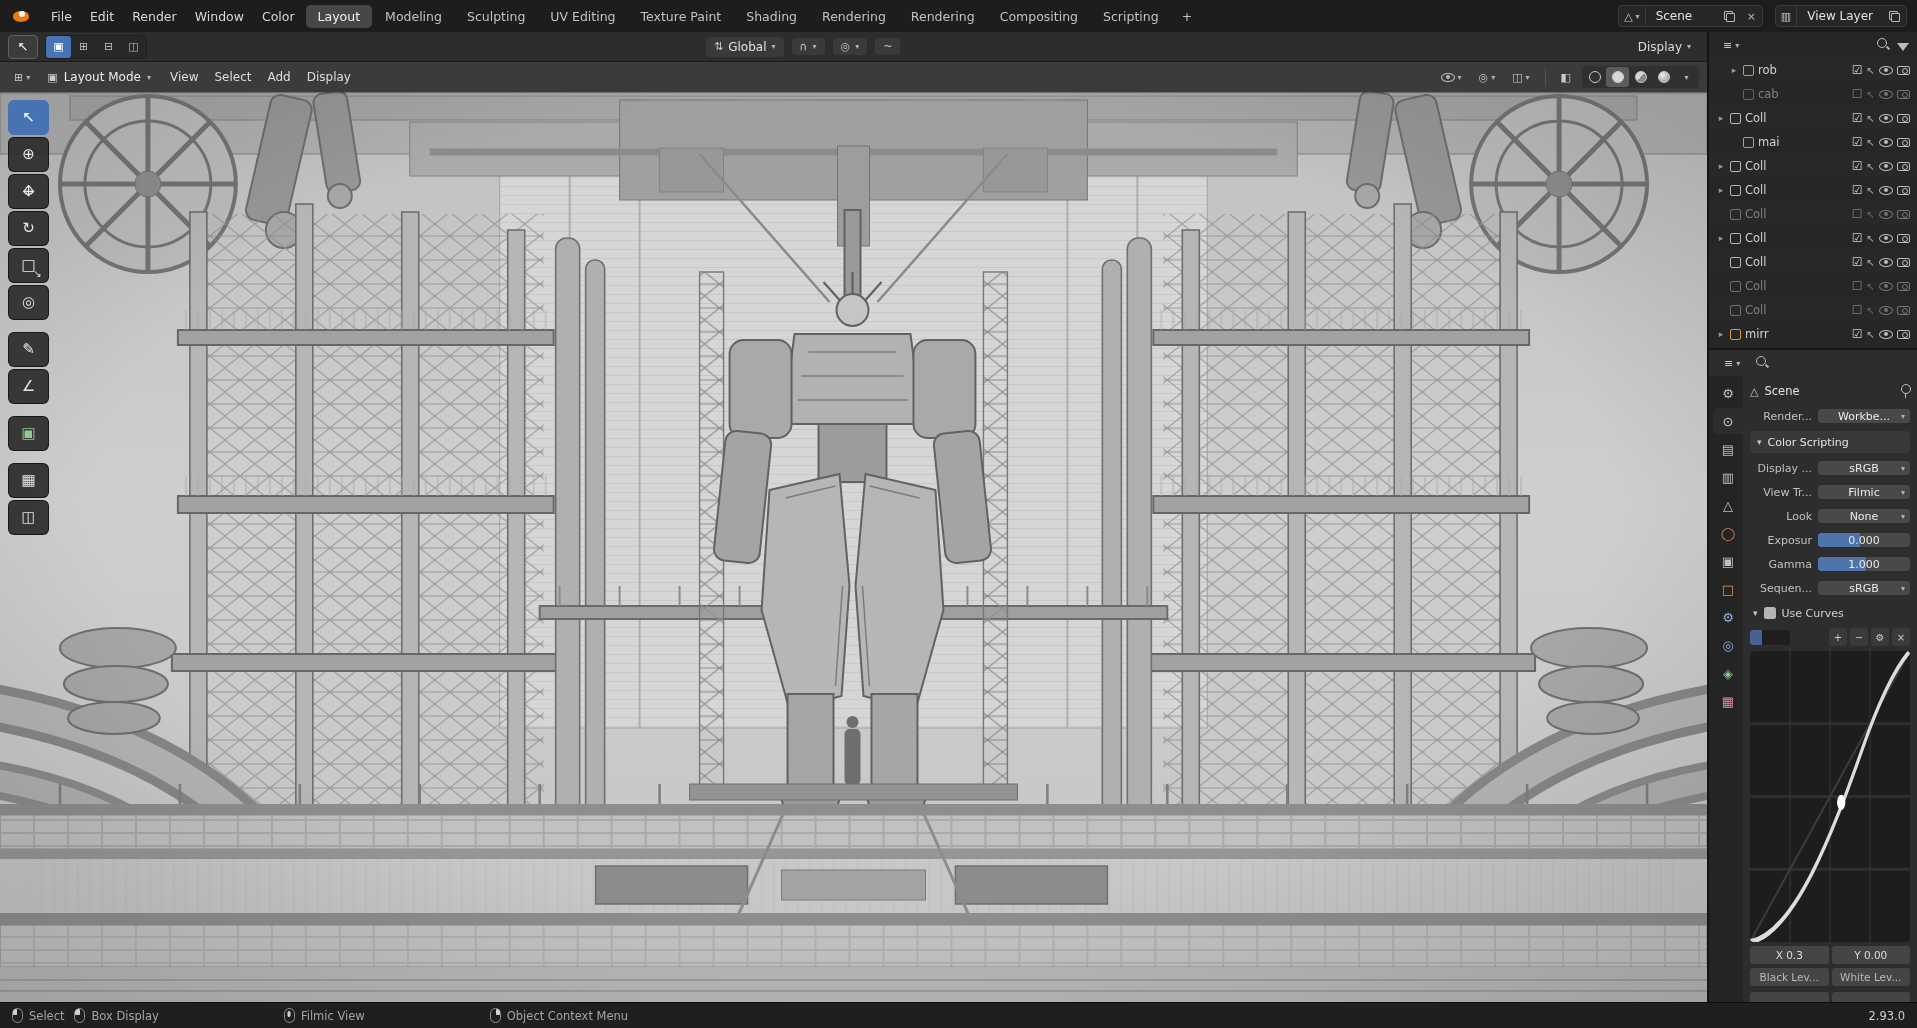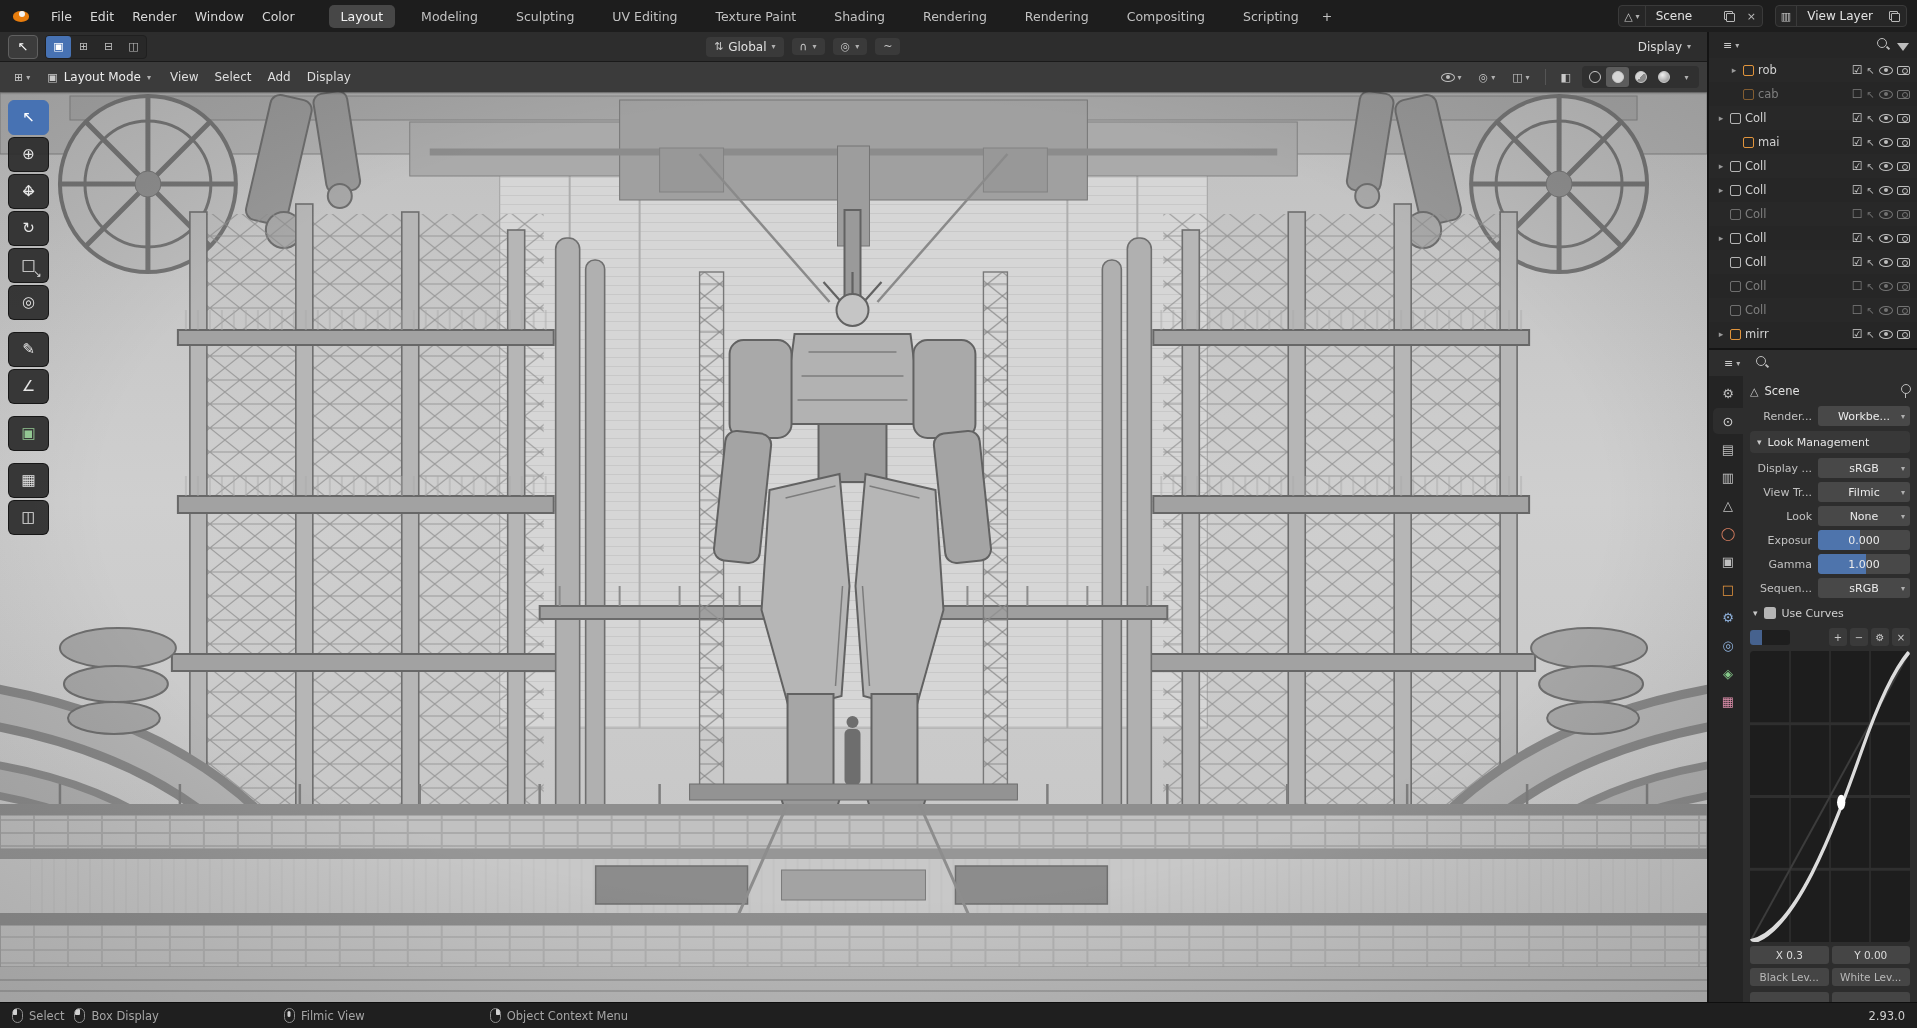--- a/index.html
+++ b/index.html
@@ -15,7 +15,7 @@
 .logo::after{content:"";position:absolute;width:6px;height:6px;background:#f4f4f4;border-radius:50%;top:3px;left:9px}
 .menus{display:flex}
 .menu-item{padding:4px 9px;border-radius:4px;color:#d8d8d8}
-.ws-tabs{display:flex;margin-left:23px;gap:14px}
+.ws-tabs{display:flex;margin-left:0;gap:1px}
 .ws-tab{padding:4px 12px;border-radius:5px;color:#c2c2c2}
 .ws-tab.active{background:#474747;color:#f2f2f2}
 .ws-add{padding:4px 9px;color:#c2c2c2}

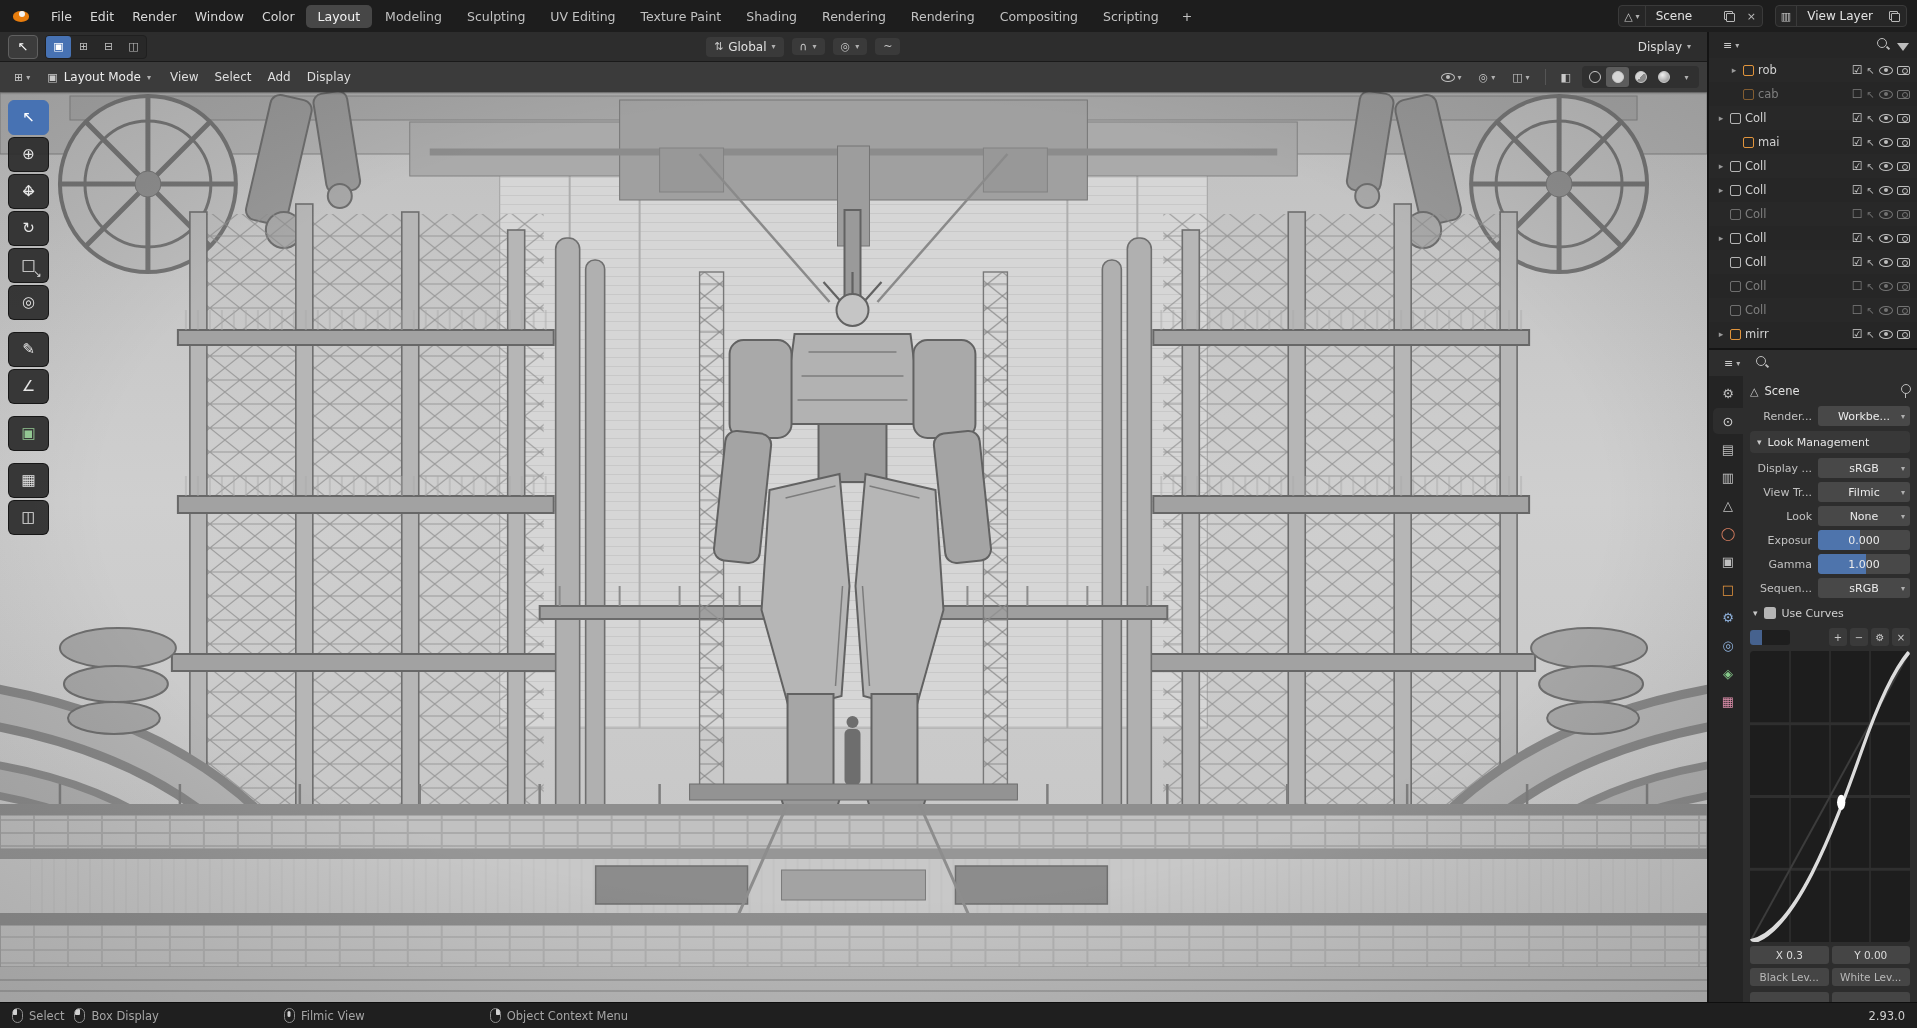--- a/index.html
+++ b/index.html
@@ -112,7 +112,7 @@
 .pin::after{content:"";position:absolute;left:4.5px;top:9px;width:1.6px;height:5px;background:#bdbdbd}
 .prow{display:flex;align-items:center;gap:6px;height:22px;flex:0 0 22px}
 .plabel{flex:0 0 62px;text-align:right;color:#c0c0c0;white-space:nowrap;overflow:hidden}
-.pval{flex:1;height:20px;background:#484848;border-radius:3px;display:flex;align-items:center;justify-content:center;position:relative;color:#ebebeb;overflow:hidden}
+.pval{flex:1;height:14px;background:#484848;border-radius:3px;display:flex;align-items:center;justify-content:center;position:relative;color:#ebebeb;overflow:hidden}
 .pval .vtext{position:relative;z-index:2;font-size:11px}
 .pval .chev{position:absolute;right:5px;z-index:2}
 .pval.slider::before{content:"";position:absolute;left:0;top:0;bottom:0;width:var(--fill,0%);background:#4e74ac;border-radius:3px 0 0 3px}

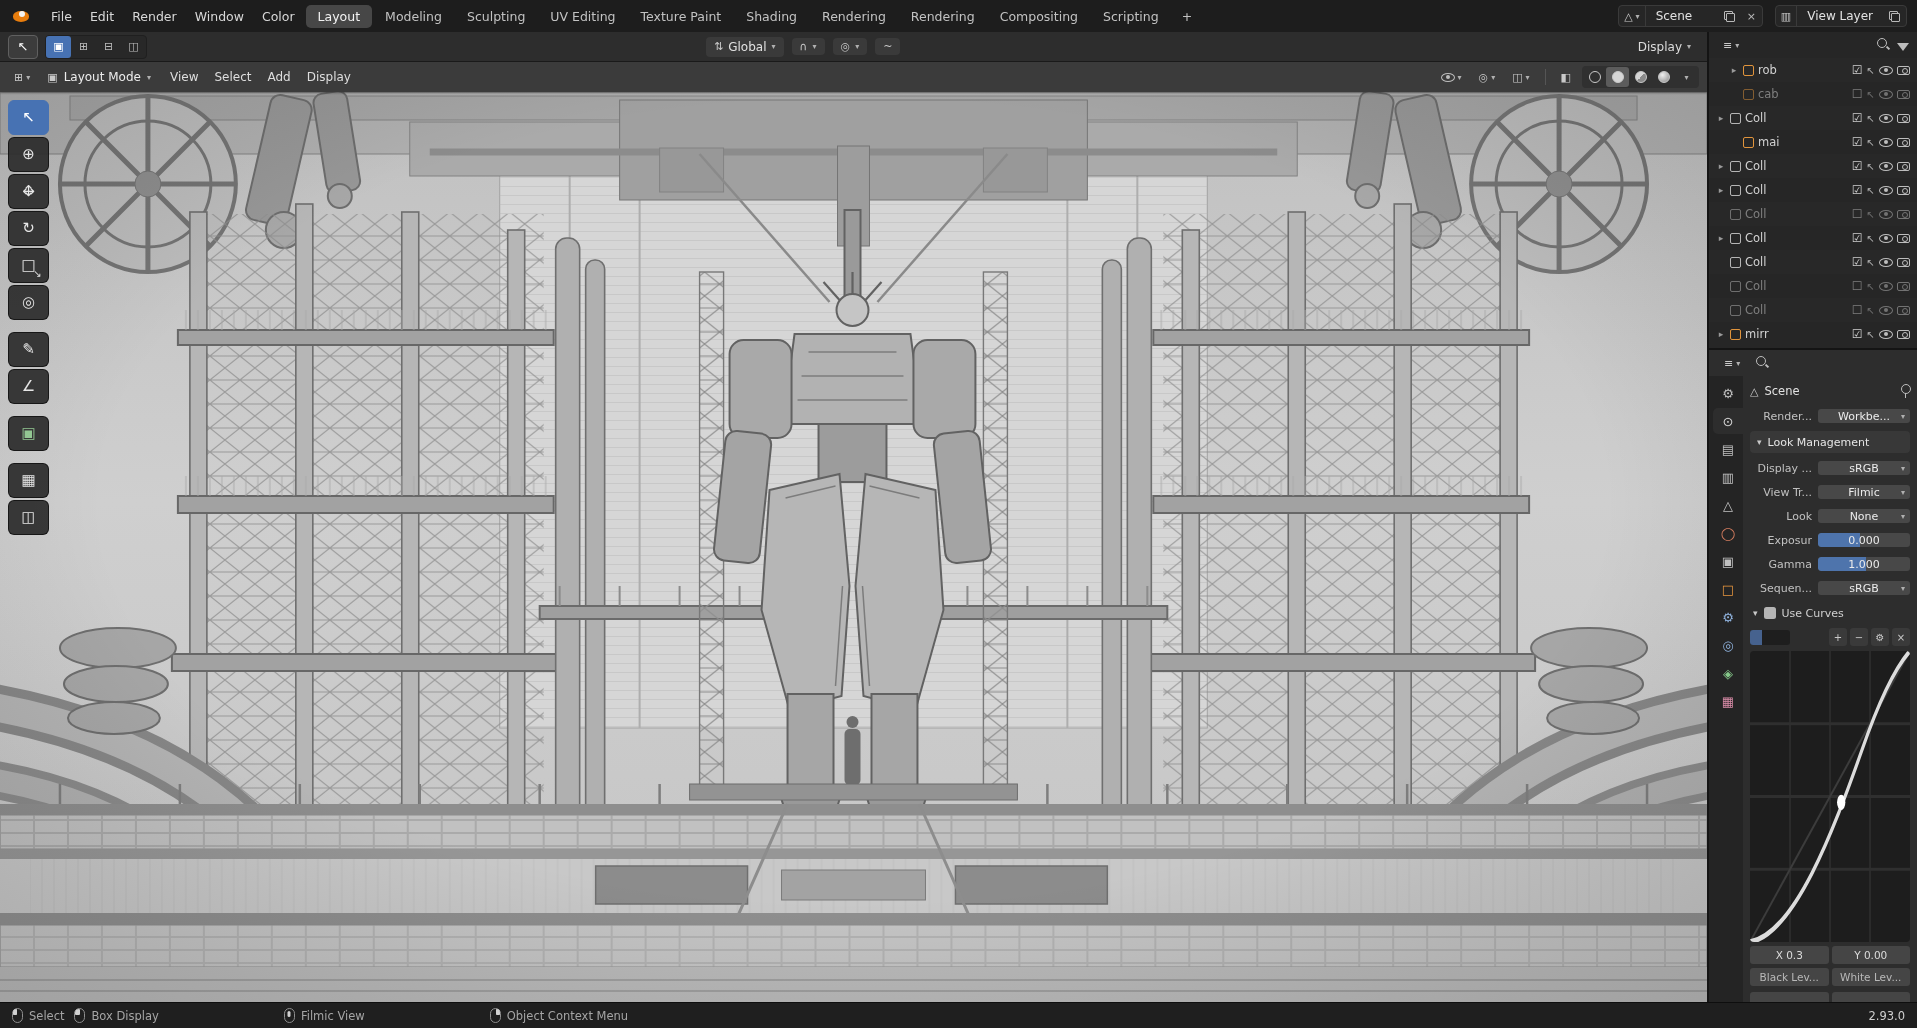--- a/index.html
+++ b/index.html
@@ -679,7 +679,7 @@
             </div>
             <div class="panel-hdr">
               <span class="tri">▾</span>
-              <span>Look Management</span>
+              <span>Color Scripting</span>
             </div>
             <div class="cmrows">
 

